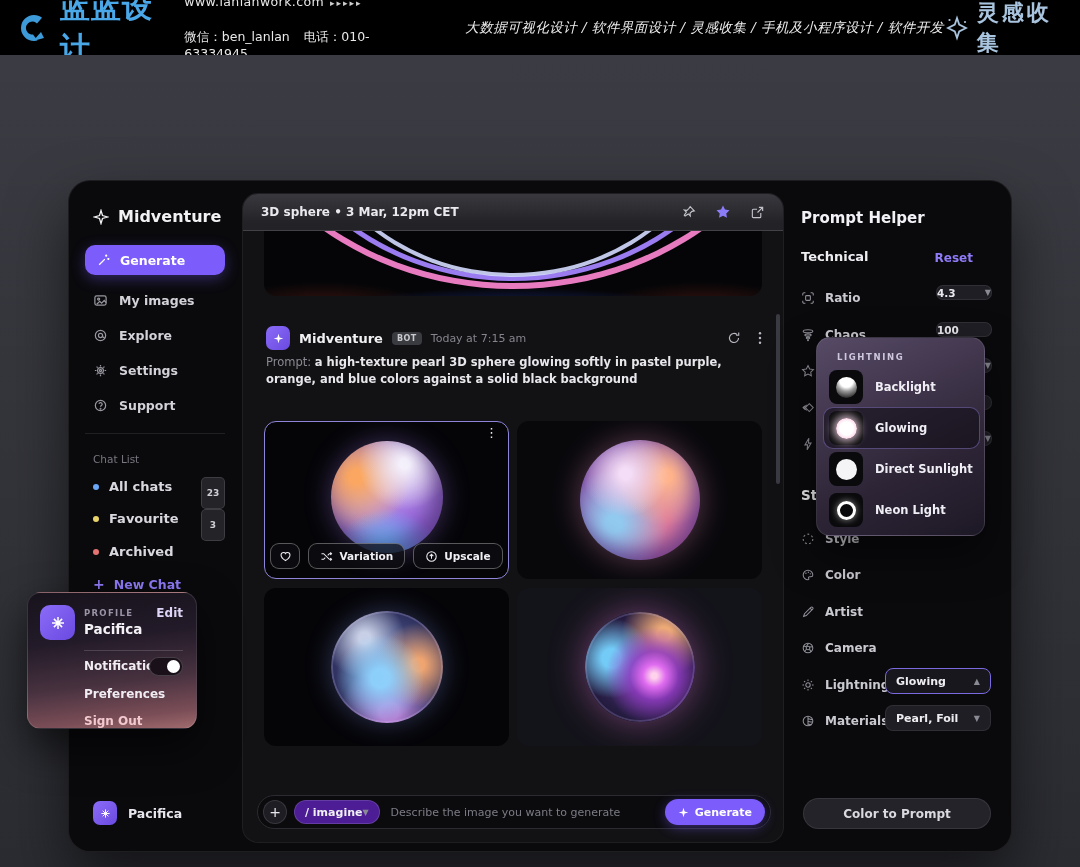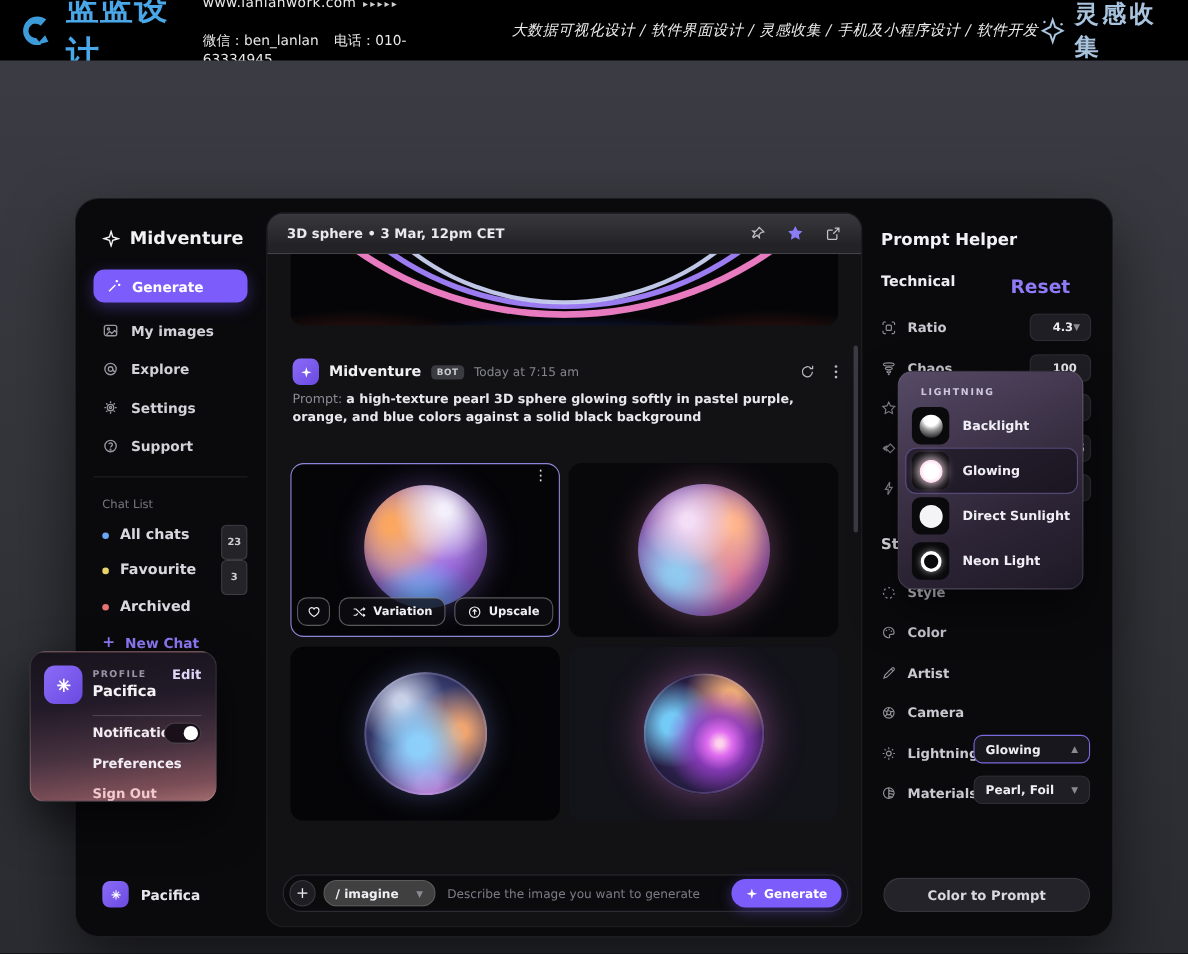--- a/index.html
+++ b/index.html
@@ -153,7 +153,7 @@
   .rpanel { position:absolute; left:716px; top:0; width:228px; height:672px; }
   .rp-title { position:absolute; left:16px; top:28px; color:#f2f2f6; font-size:15px; font-weight:bold; }
   .rp-sec { position:absolute; left:16px; color:#eeeef2; font-size:13px; font-weight:bold; }
-  .rp-reset { position:absolute; right:40px; top:70px; color:#8f7bf8; font-size:17px; font-weight:bold; }
+  .rp-reset { position:absolute; right:40px; top:70px; color:#8f7bf8; font-size:12px; font-weight:bold; }
   .rp-row { position:absolute; left:16px; display:flex; align-items:center; gap:10px;
             color:#c9c9d0; font-size:12px; font-weight:600; height:25px; }
   .rp-ctrl { position:absolute; left:151px; width:56px; height:25px; border-radius:7px;

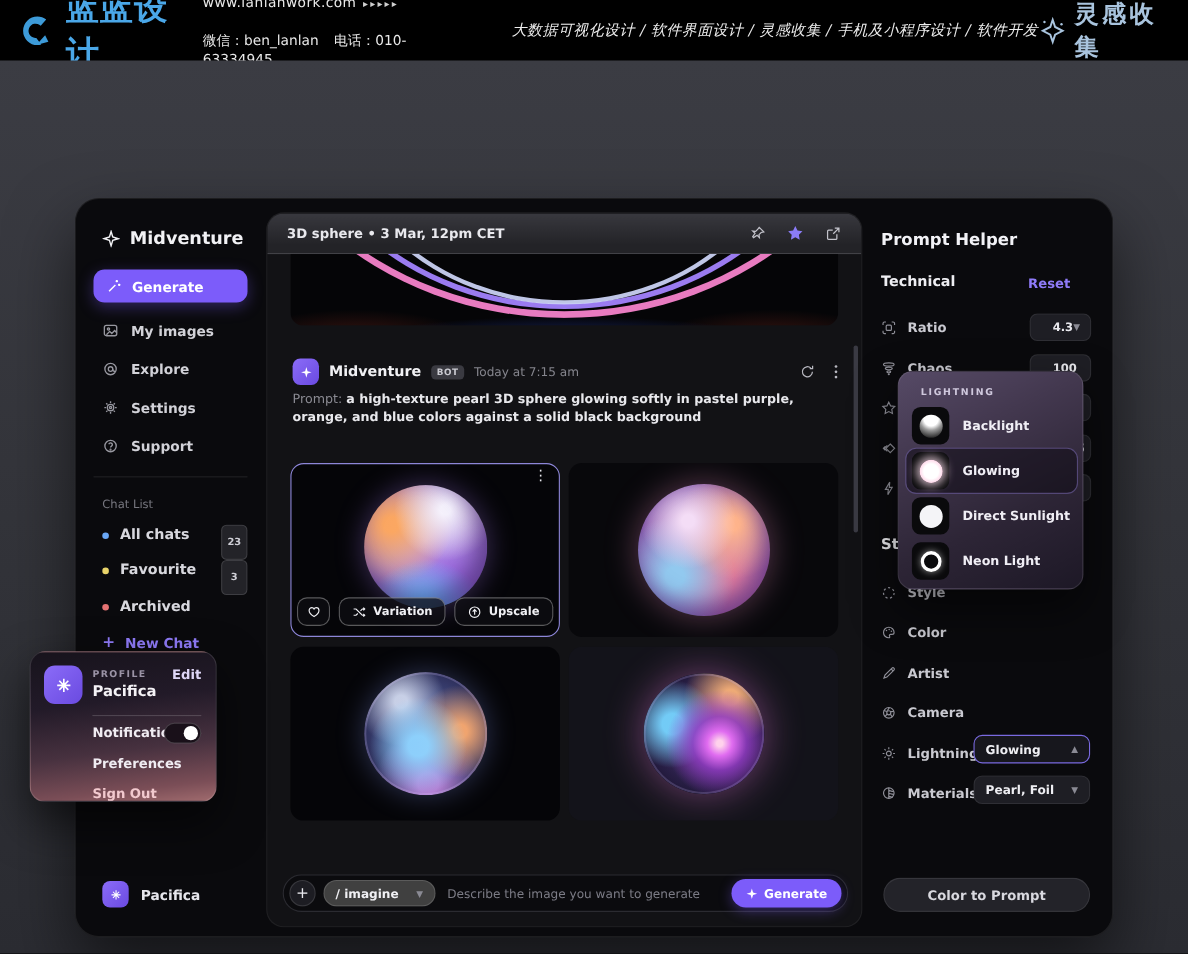--- a/index.html
+++ b/index.html
@@ -156,10 +156,10 @@
   .rp-reset { position:absolute; right:40px; top:70px; color:#8f7bf8; font-size:12px; font-weight:bold; }
   .rp-row { position:absolute; left:16px; display:flex; align-items:center; gap:10px;
             color:#c9c9d0; font-size:12px; font-weight:600; height:25px; }
-  .rp-ctrl { position:absolute; left:151px; width:56px; height:25px; border-radius:7px;
+  .rp-ctrl { position:absolute; left:151px; width:56px; height:15px; border-radius:7px;
              background:#1e1e24; border:1px solid rgba(255,255,255,.08);
              color:#e9e9ee; font-size:10.5px; font-weight:bold;
-             display:flex; align-items:center; padding:0 20px; }
+             display:flex; align-items:center; padding:0 0; }
   .rp-ctrl .chev { margin-left:auto; }
   .big-sel { position:absolute; left:100px; width:106px; height:26px; border-radius:8px;
              color:#eeeef2; font-size:11px; font-weight:bold; display:flex; align-items:center; padding:0 10px; }

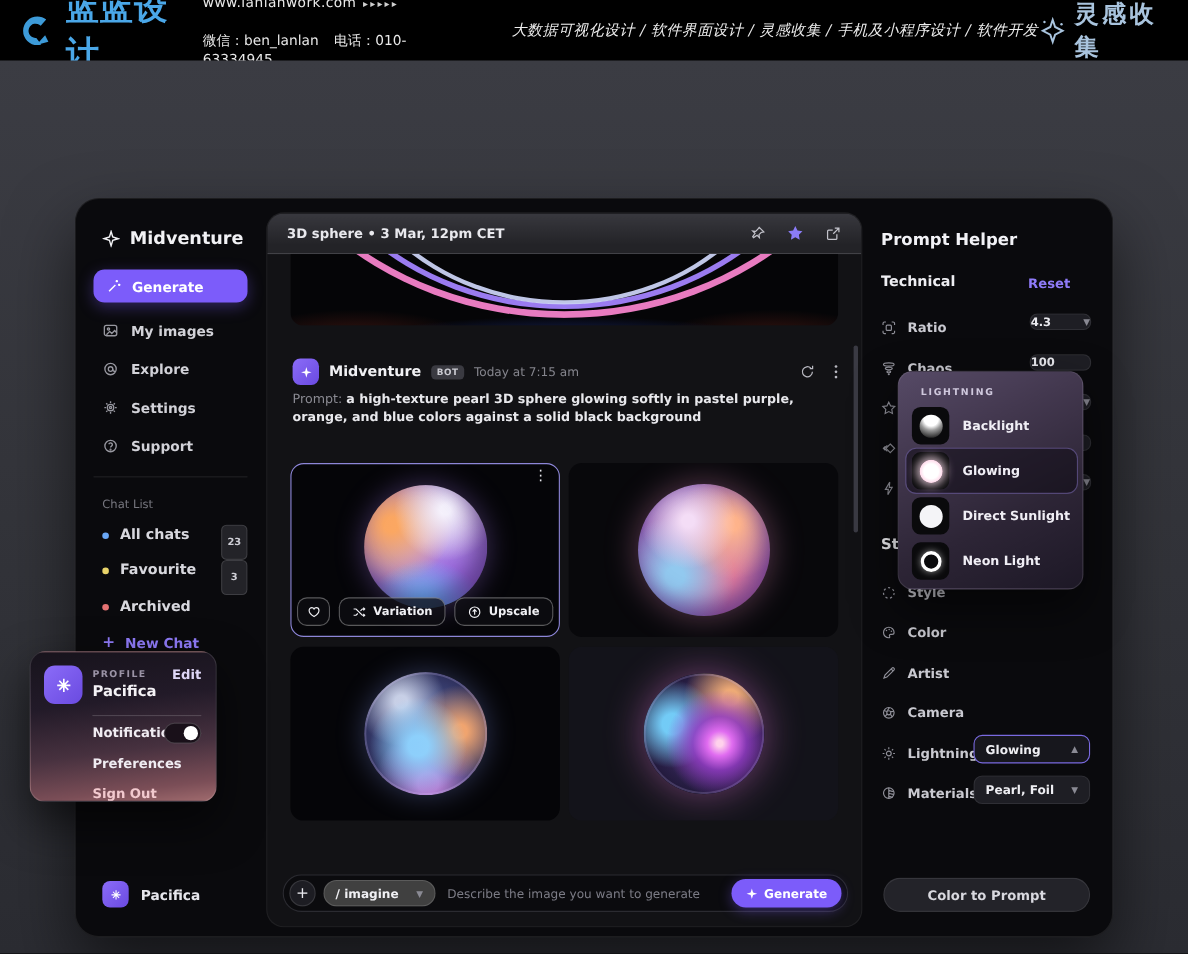--- a/index.html
+++ b/index.html
@@ -139,9 +139,9 @@
                background:#0b0b0e; border:1px solid #2b2b31; display:flex; align-items:center; padding:0 5px 0 5px; }
   .plus-btn { width:24px; height:24px; border-radius:50%; background:#1d1d23; border:1px solid rgba(255,255,255,.12);
               color:#e8e8ee; font-size:14px; display:flex; align-items:center; justify-content:center; }
-  .imagine-pill { margin-left:7px; height:24px; border-radius:12px; background:#404040;
+  .imagine-pill { margin-left:7px; height:24px; border-radius:12px; background:#4c1d95;
                   border:1px solid rgba(255,255,255,.14); color:#f0f0f4; font-size:11px; font-weight:bold;
-                  display:flex; align-items:center; gap:16px; padding:0 10px; }
+                  display:flex; align-items:center; gap:0; padding:0 10px; }
   .chev { color:#8a8a94; font-size:8px; }
   .msg-input { margin-left:11px; flex:1; background:transparent; border:none; outline:none;
                color:#e6e6ea; font-size:11px; font-family:inherit; }

